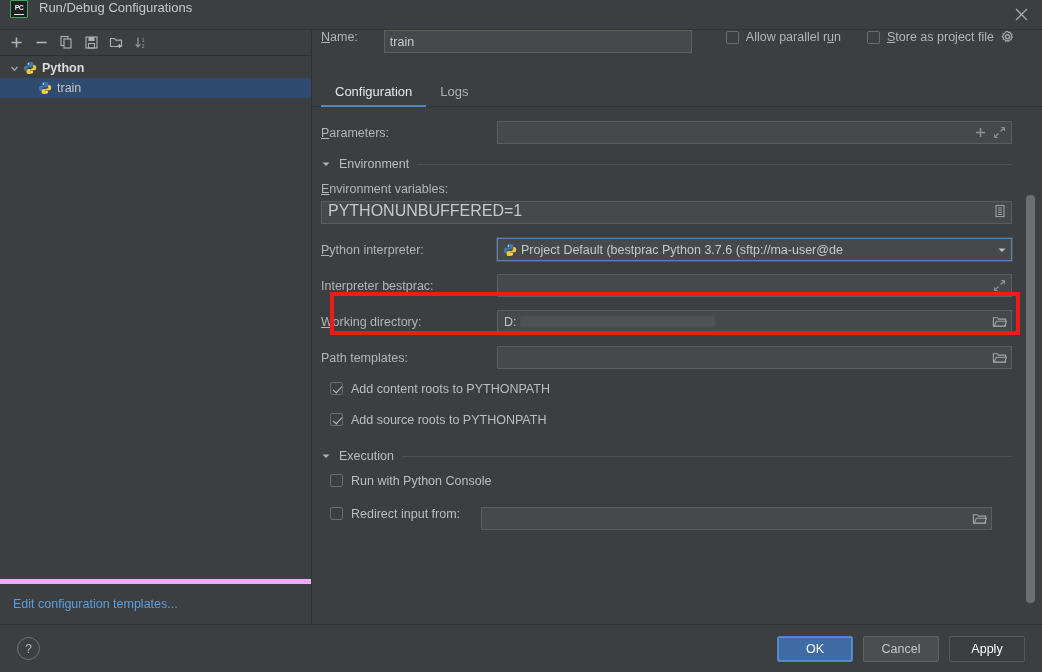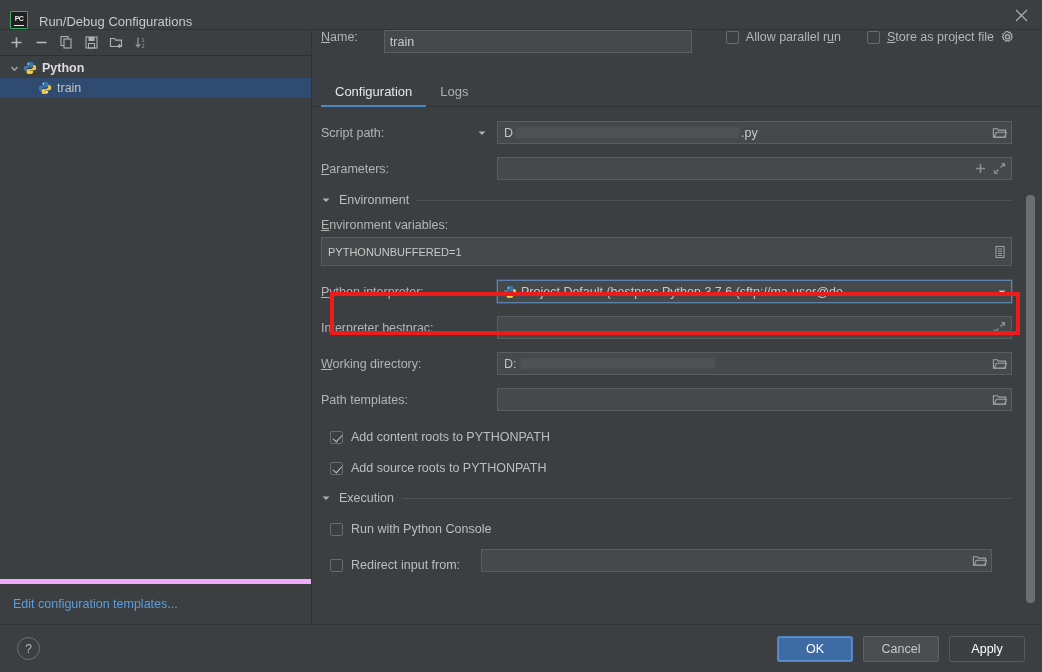--- a/index.html
+++ b/index.html
@@ -29,7 +29,7 @@
     height: 29px;
     background: #3c3f41;
     display: flex;
-    align-items: flex-end;
+    align-items: flex-start;
     padding: 0 0 0 10px;
     border-bottom: 1px solid #323232;
     flex: none;

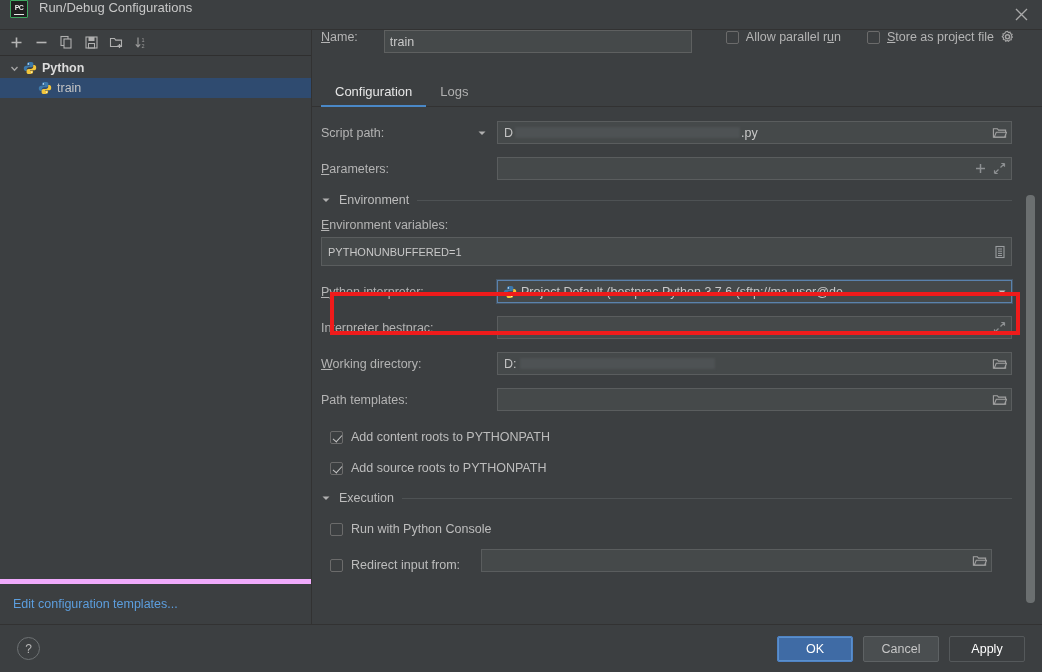--- a/index.html
+++ b/index.html
@@ -533,29 +533,6 @@
 
       <div class="form-scroll">
 
-        <div class="row">
-          <span class="lbl">Script path:</span>
-          <span class="dd-caret">
-            <svg width="10" height="10" viewBox="0 0 10 10">
-                <path d="M1.5 3.5 L5 7 L8.5 3.5 Z" fill="#b0b0b0"></path>
-              </svg>
-          </span>
-          <div class="field">
-            <span class="val" style="display:flex;align-items:center;justify-content:space-between;">
-              <span style="display:flex;align-items:center;">
-                <span>D</span>
-                <span class="redact" style="width:225px;margin-left:2px;"></span>
-              </span>
-              <span style="color:#c8c8c8;margin-right:auto;">.py</span>
-            </span>
-            <span class="fld-icon">
-              <svg width="15" height="15" viewBox="0 0 16 16">
-                <path d="M1.5 4 h4.2 l1.2 1.5 h7.6 v7.5 h-13 z" fill="none" stroke="#a2a2a2" stroke-width="1.2"></path>
-                <path d="M2.5 12.8 l2-5 h11 l-2 5z" fill="#4a4e50" stroke="#a2a2a2" stroke-width="1.1"></path>
-              </svg>
-            </span>
-          </div>
-        </div>
 
         <div class="row">
           <span class="lbl"><span class="mn">P</span><span>arameters:</span></span>

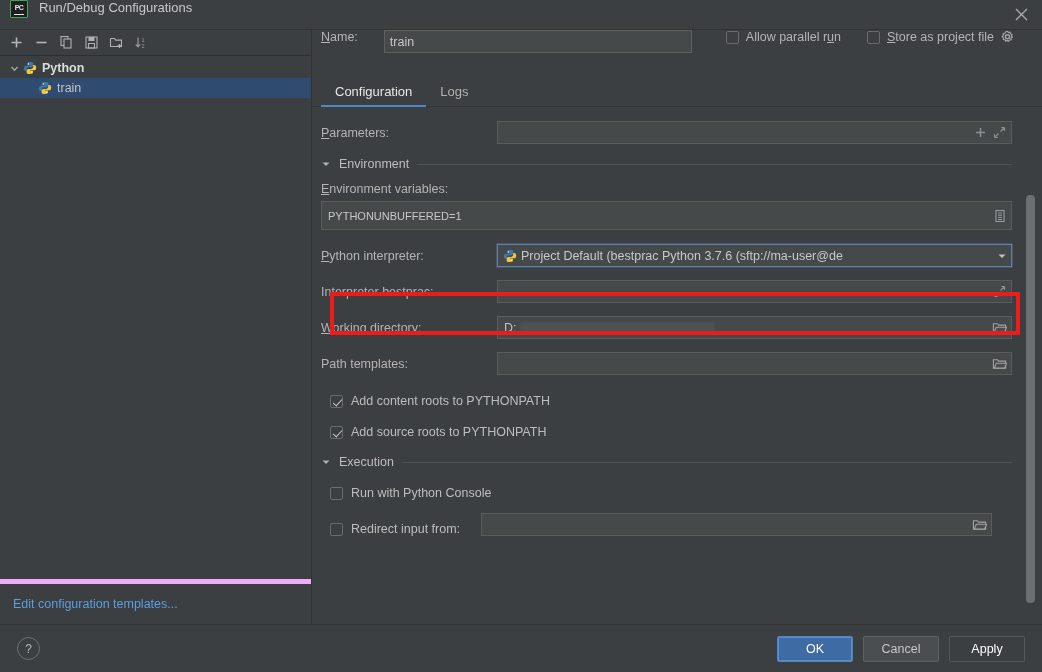--- a/index.html
+++ b/index.html
@@ -296,15 +296,15 @@
   }
   .sub-label { margin-bottom: 5px; color: #b4b4b4; }
   .wide-field {
-    height: 29px;
+    height: 23px;
     background: #45494a;
     border: 1px solid #5a5d5e;
     box-sizing: border-box;
     display: flex;
-    align-items: center;
+    align-items: flex-start;
     padding: 0 3px 0 6px;
     color: #c8c8c8;
-    font-size: 11px;
+    font-size: 16px;
     margin-bottom: 14px;
   }
   .cb-row {

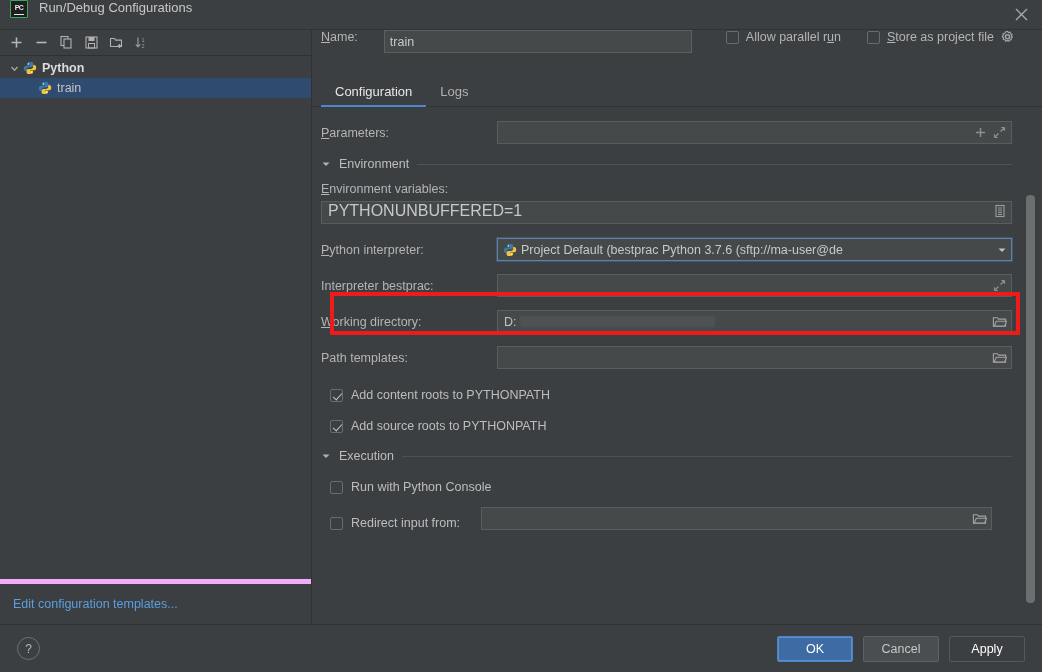--- a/index.html
+++ b/index.html
@@ -308,7 +308,7 @@
     margin-bottom: 14px;
   }
   .cb-row {
-    display: flex; align-items: flex-end;
+    display: flex; align-items: flex-start;
     height: 20px;
     margin: 0 0 11px 9px;
   }

